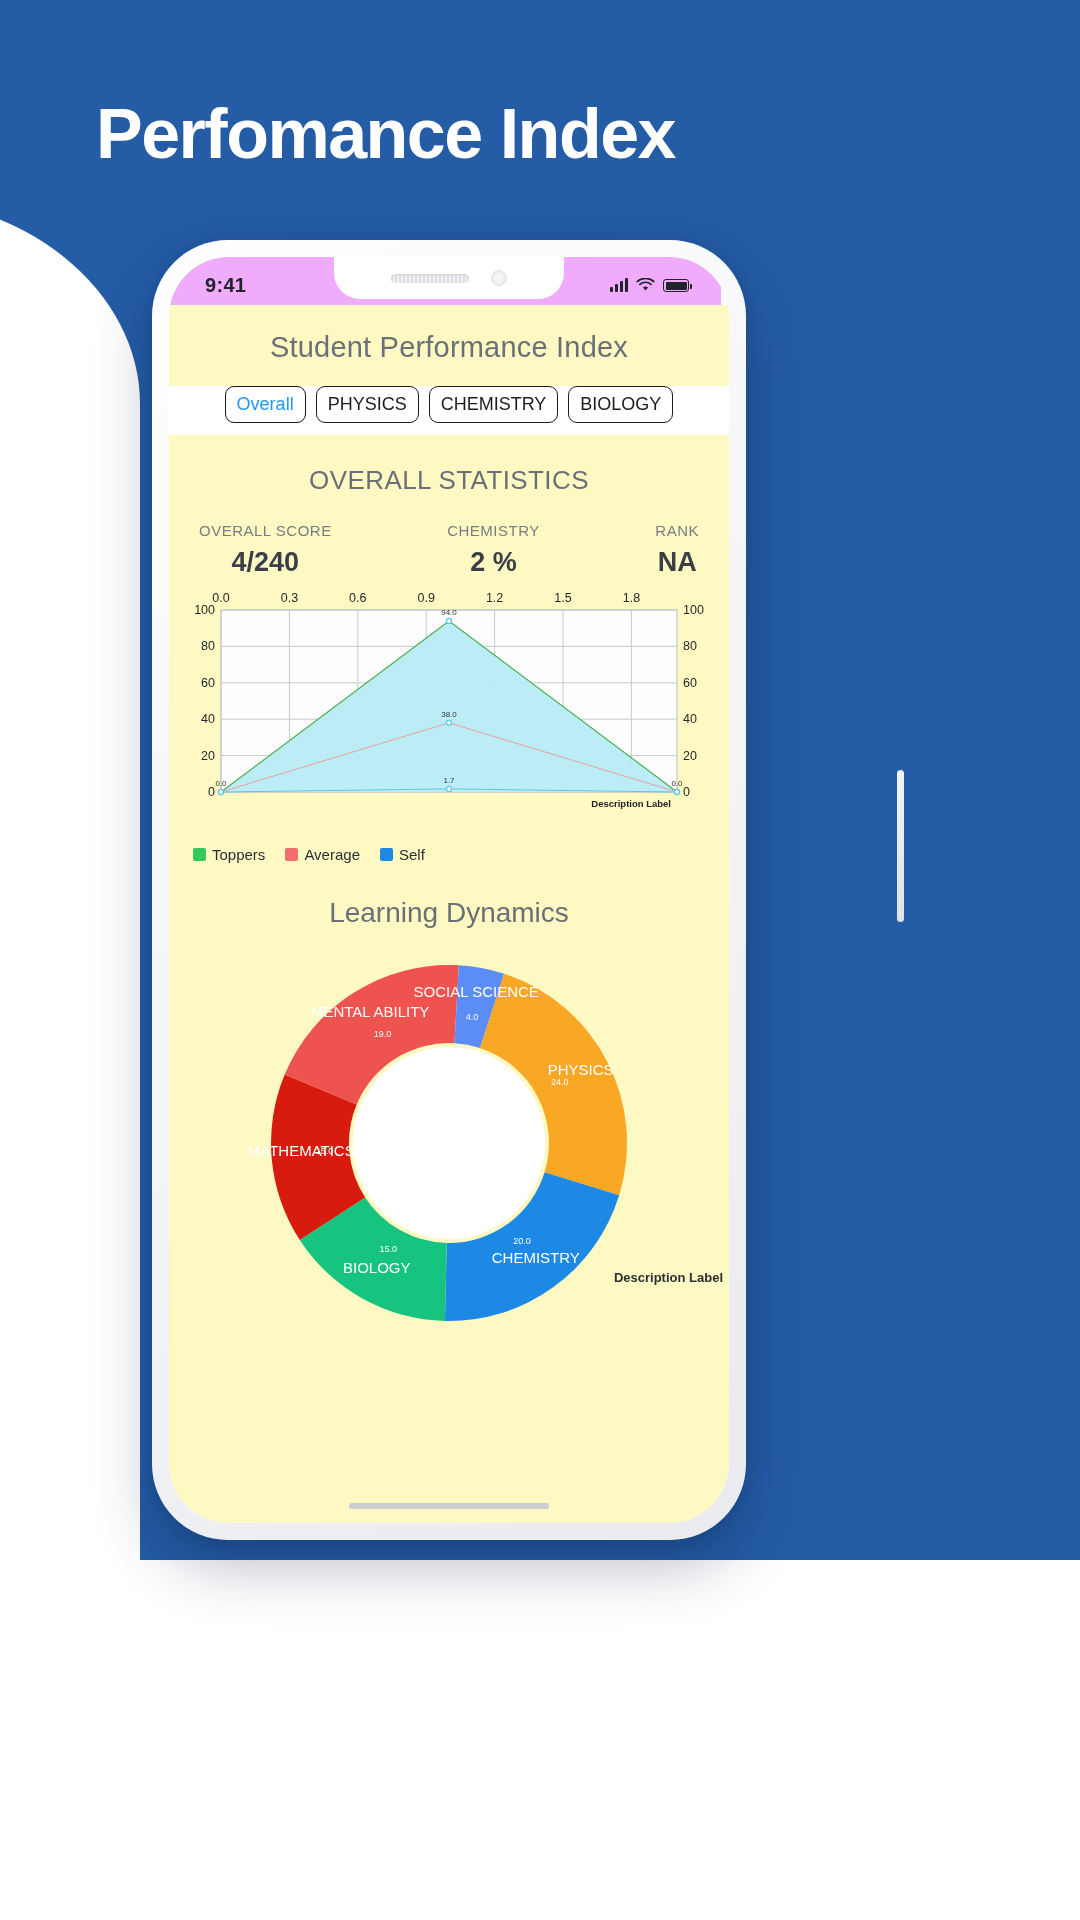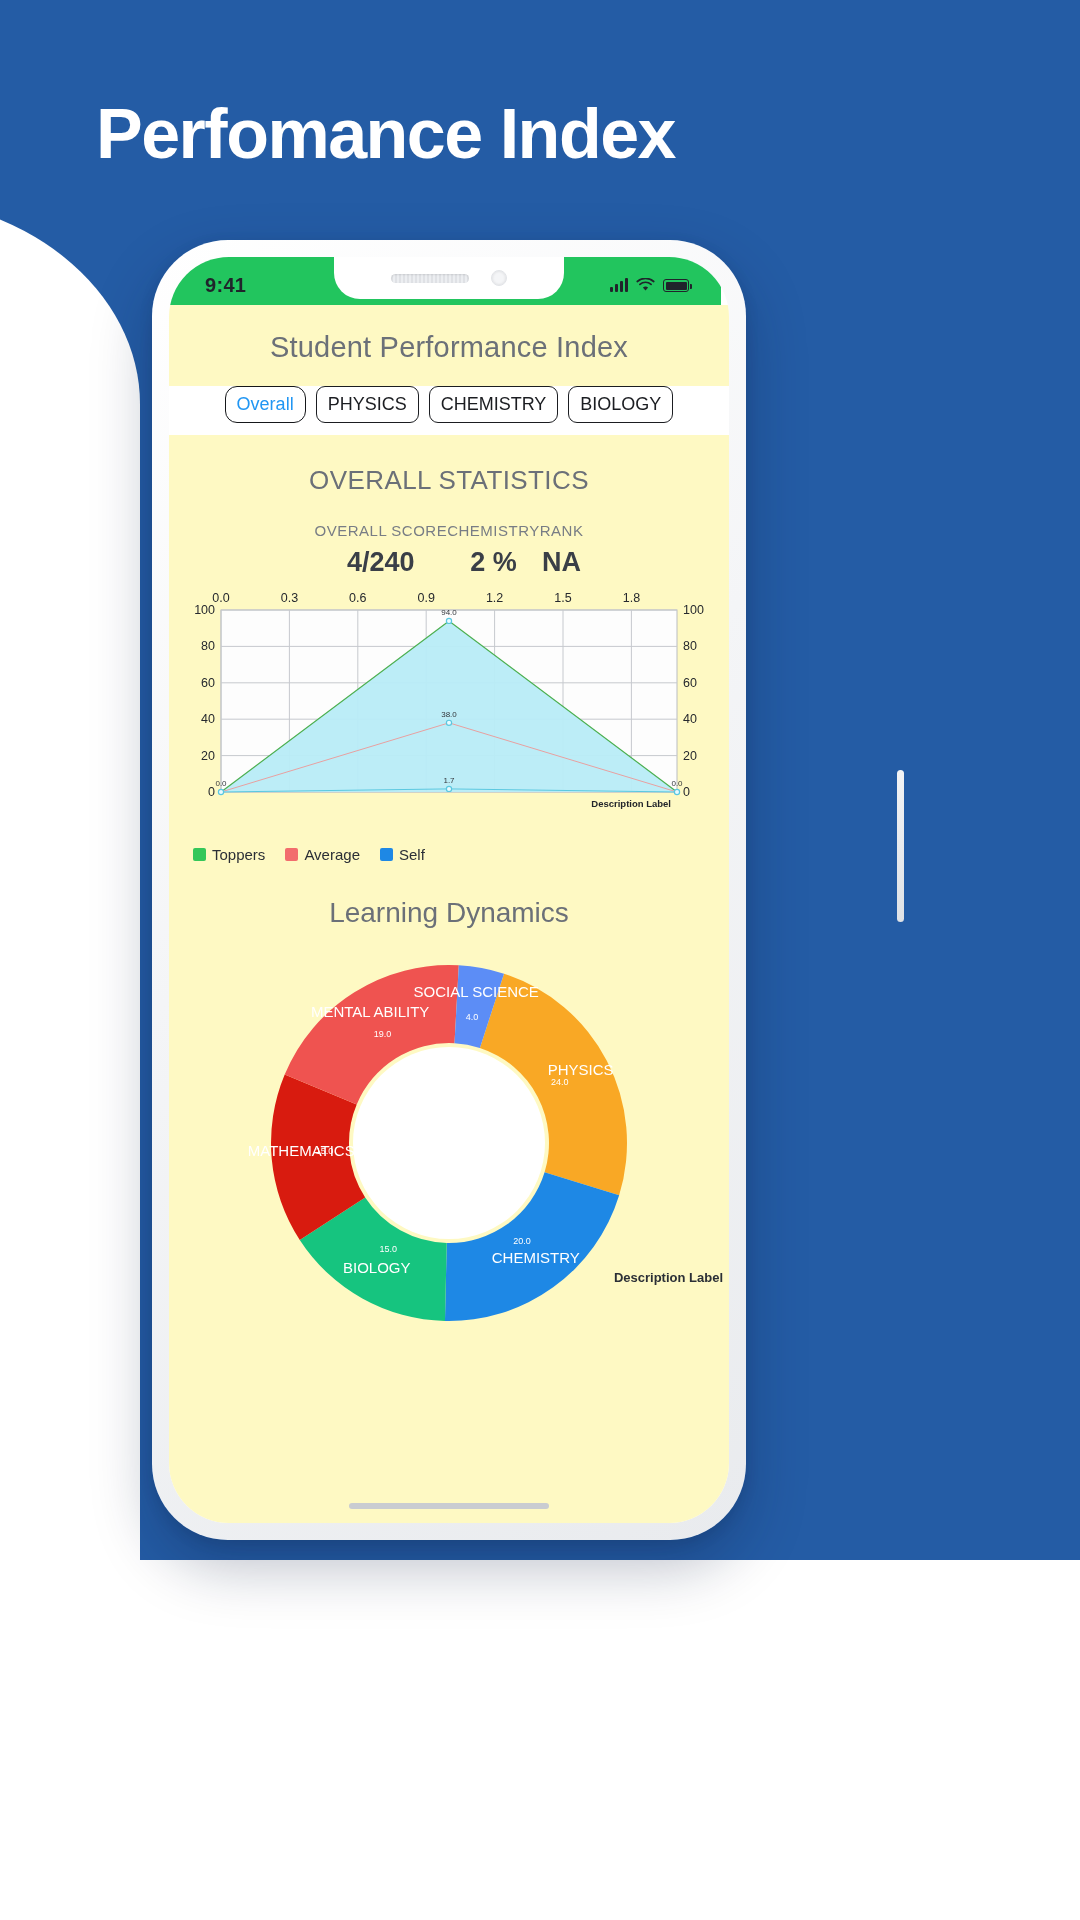--- a/index.html
+++ b/index.html
@@ -105,7 +105,7 @@
     position:absolute; top:0; left:0; right:8px; height:48px;
     display:flex; align-items:center; justify-content:space-between;
     padding:8px 32px 0 36px;
-    background:#22c55e;
+    background:#f0abfc;
     z-index:5;
   }
   #clock { font-size:20px; font-weight:bold; color:#20242b; letter-spacing:.3px; }

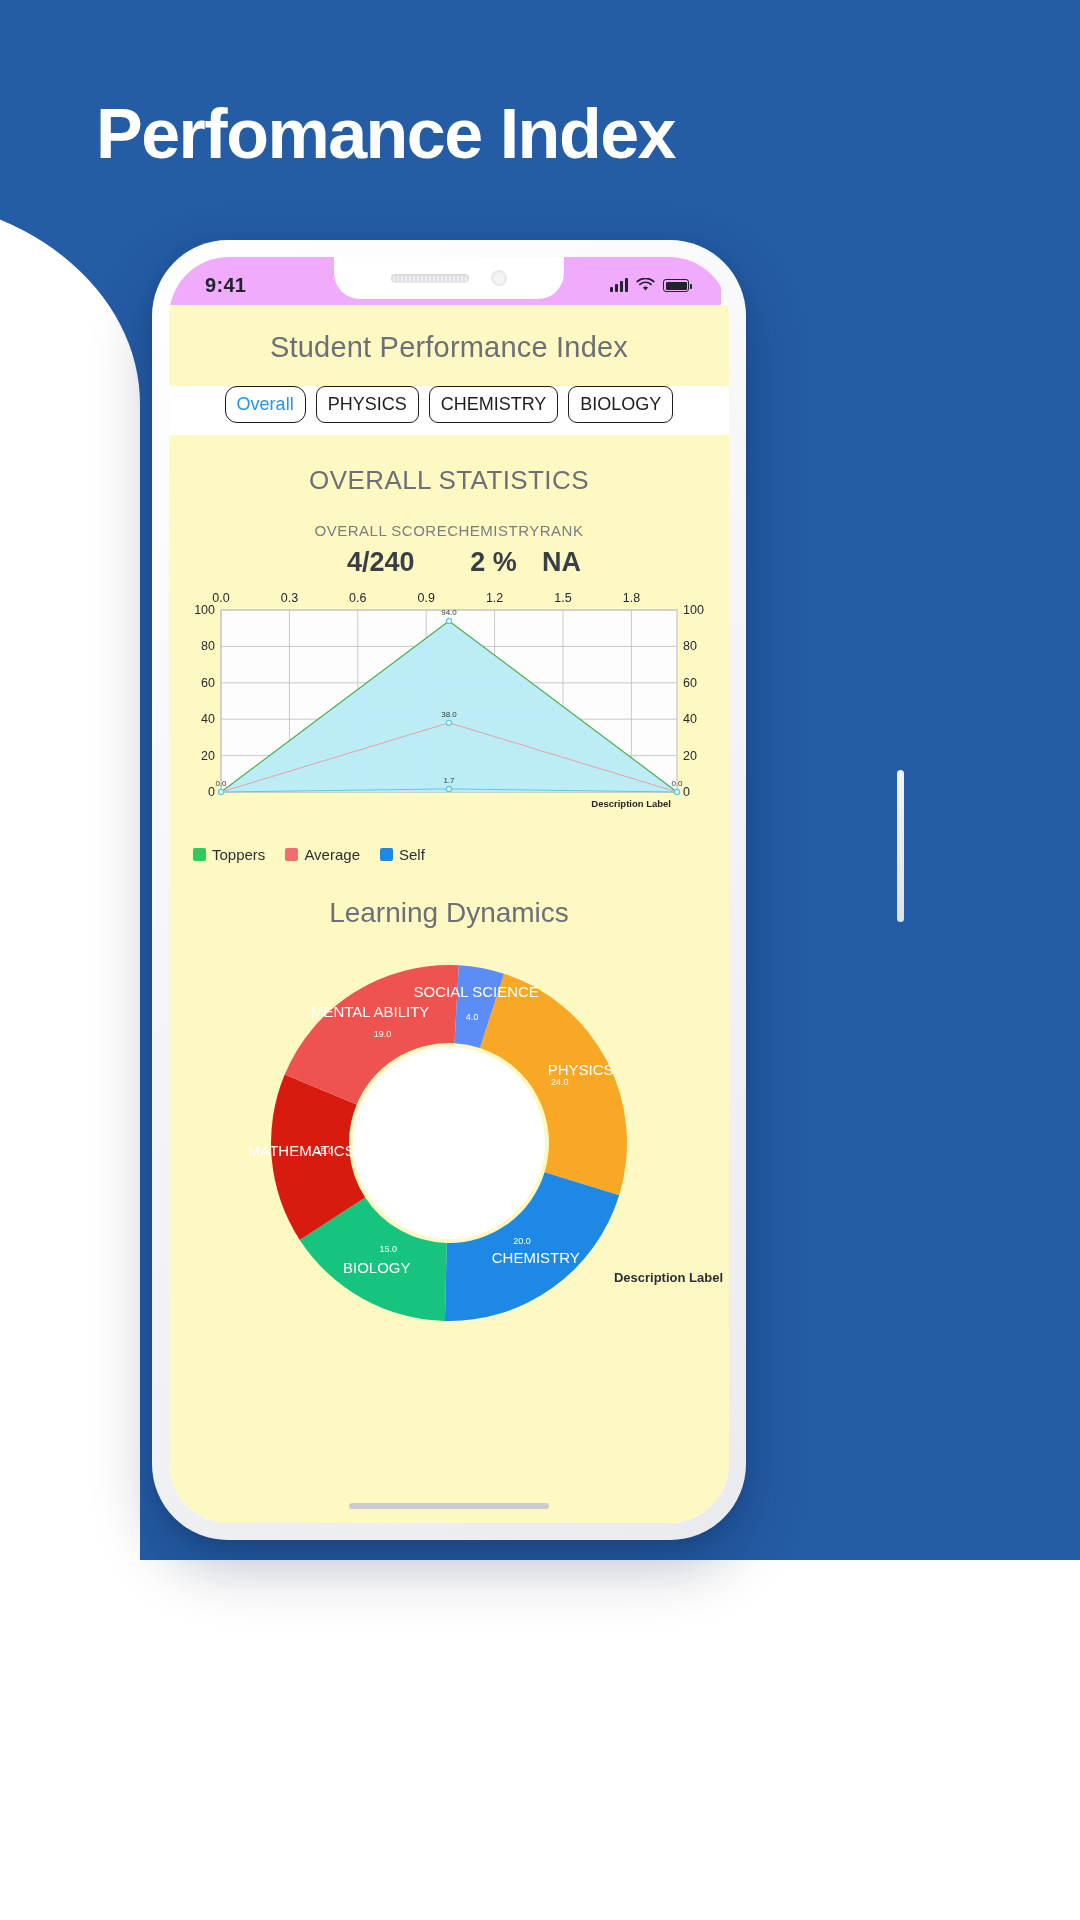--- a/index.html
+++ b/index.html
@@ -154,7 +154,7 @@
     background:#ffffff;
     white-space:nowrap;
   }
-  .tab.active { color:#2196f3; border-color:#15171a;border-radius:12px; }
+  .tab.active { color:#2196f3; border-color:#15171a; }
 
   #section-title {
     text-align:center; font-size:26px; color:#6b7078;

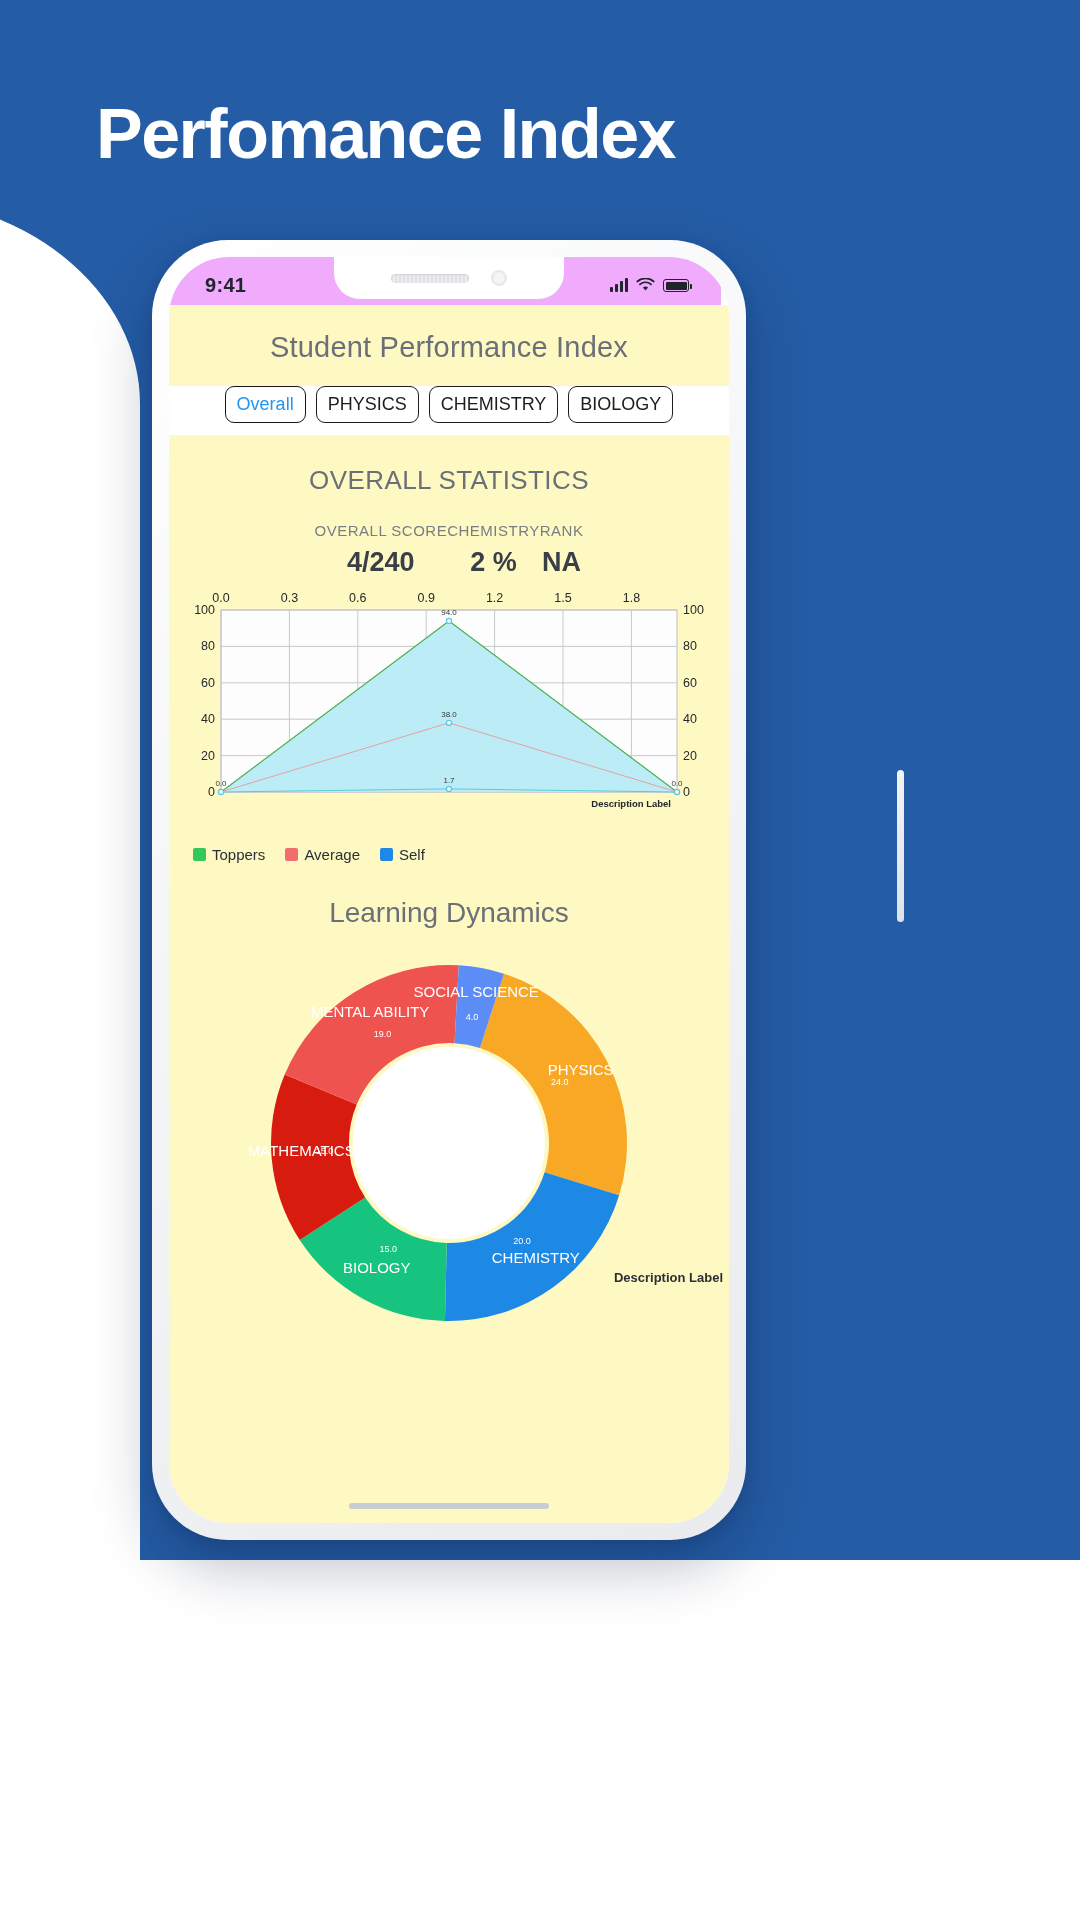--- a/index.html
+++ b/index.html
@@ -162,7 +162,7 @@
   }
 
   #stats {
-    display:flex; justify-content:center;
+    display:flex; justify-content:space-between;
     padding:0 30px 6px;
   }
   .stat { text-align:center; }

